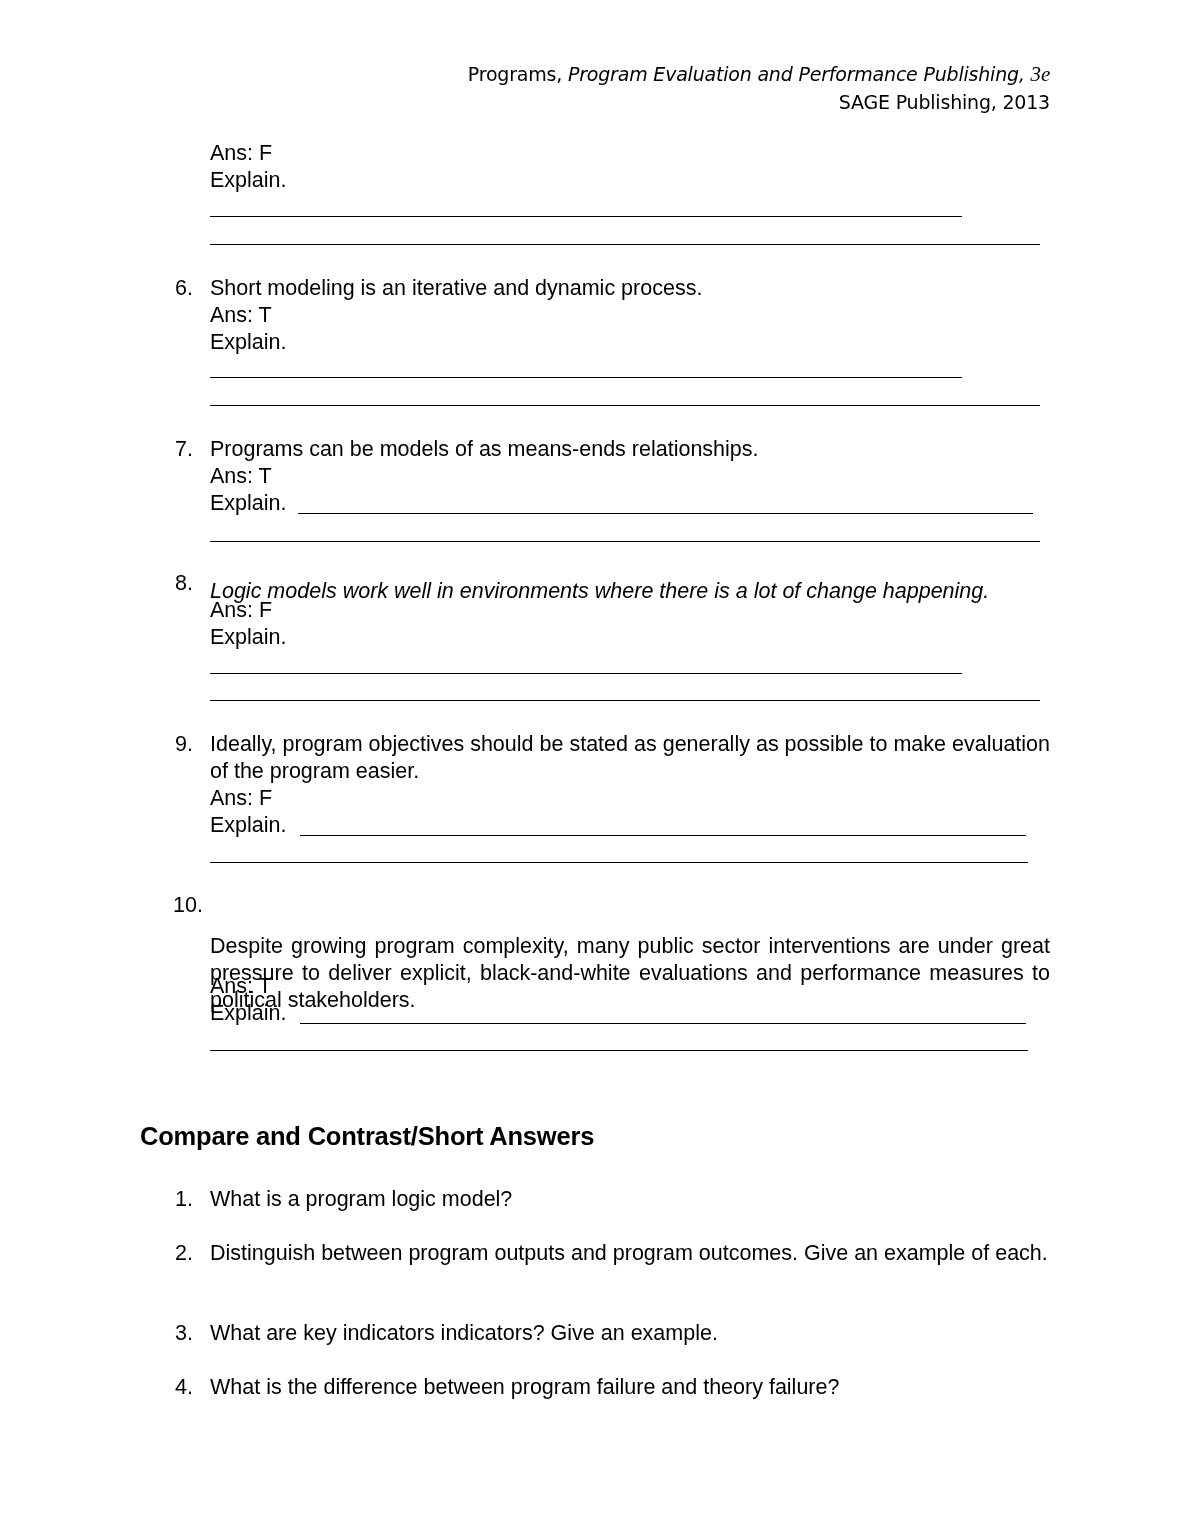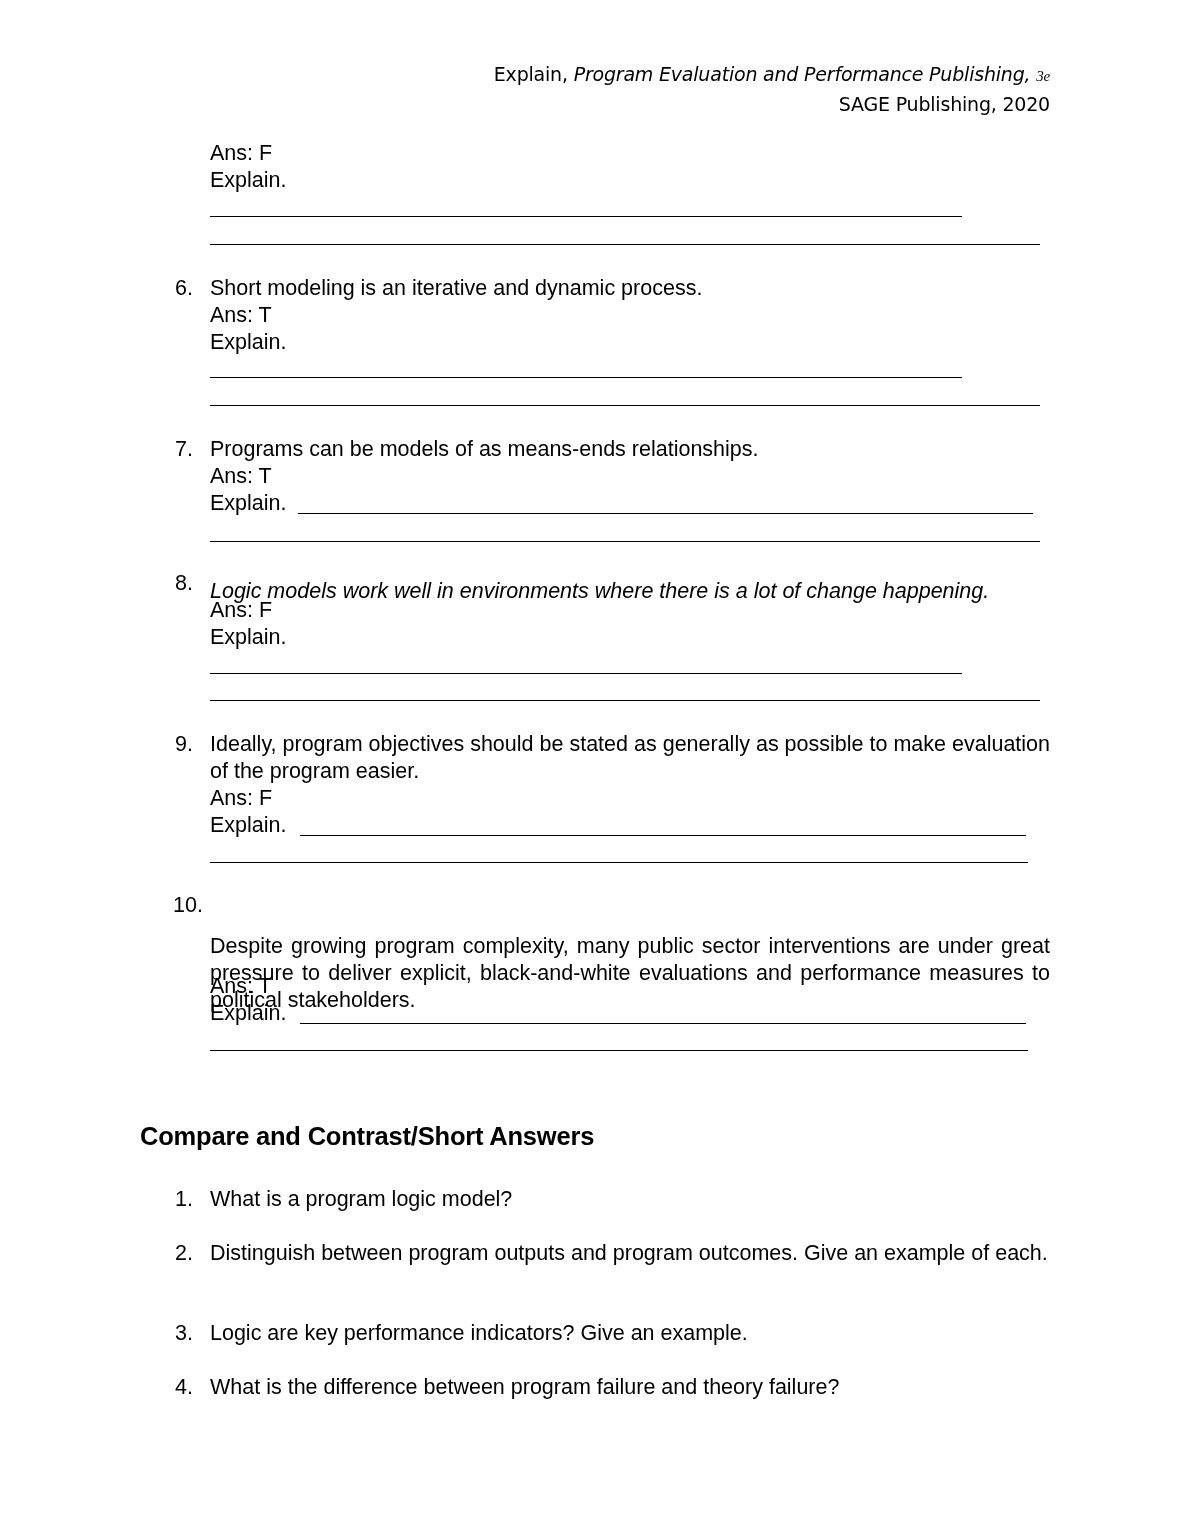--- a/index.html
+++ b/index.html
@@ -19,7 +19,7 @@
 <body>
 
 <div class="header">
-  <div><span>Explain,</span> <span class="ital">Program Evaluation and Performance Publishing,</span> <span class="ed">3e</span></div>
+  <div><span>Programs,</span> <span class="ital">Program Evaluation and Performance Publishing,</span> <span class="ed">3e</span></div>
   <div>SAGE Publishing, 2020</div>
 </div>
 

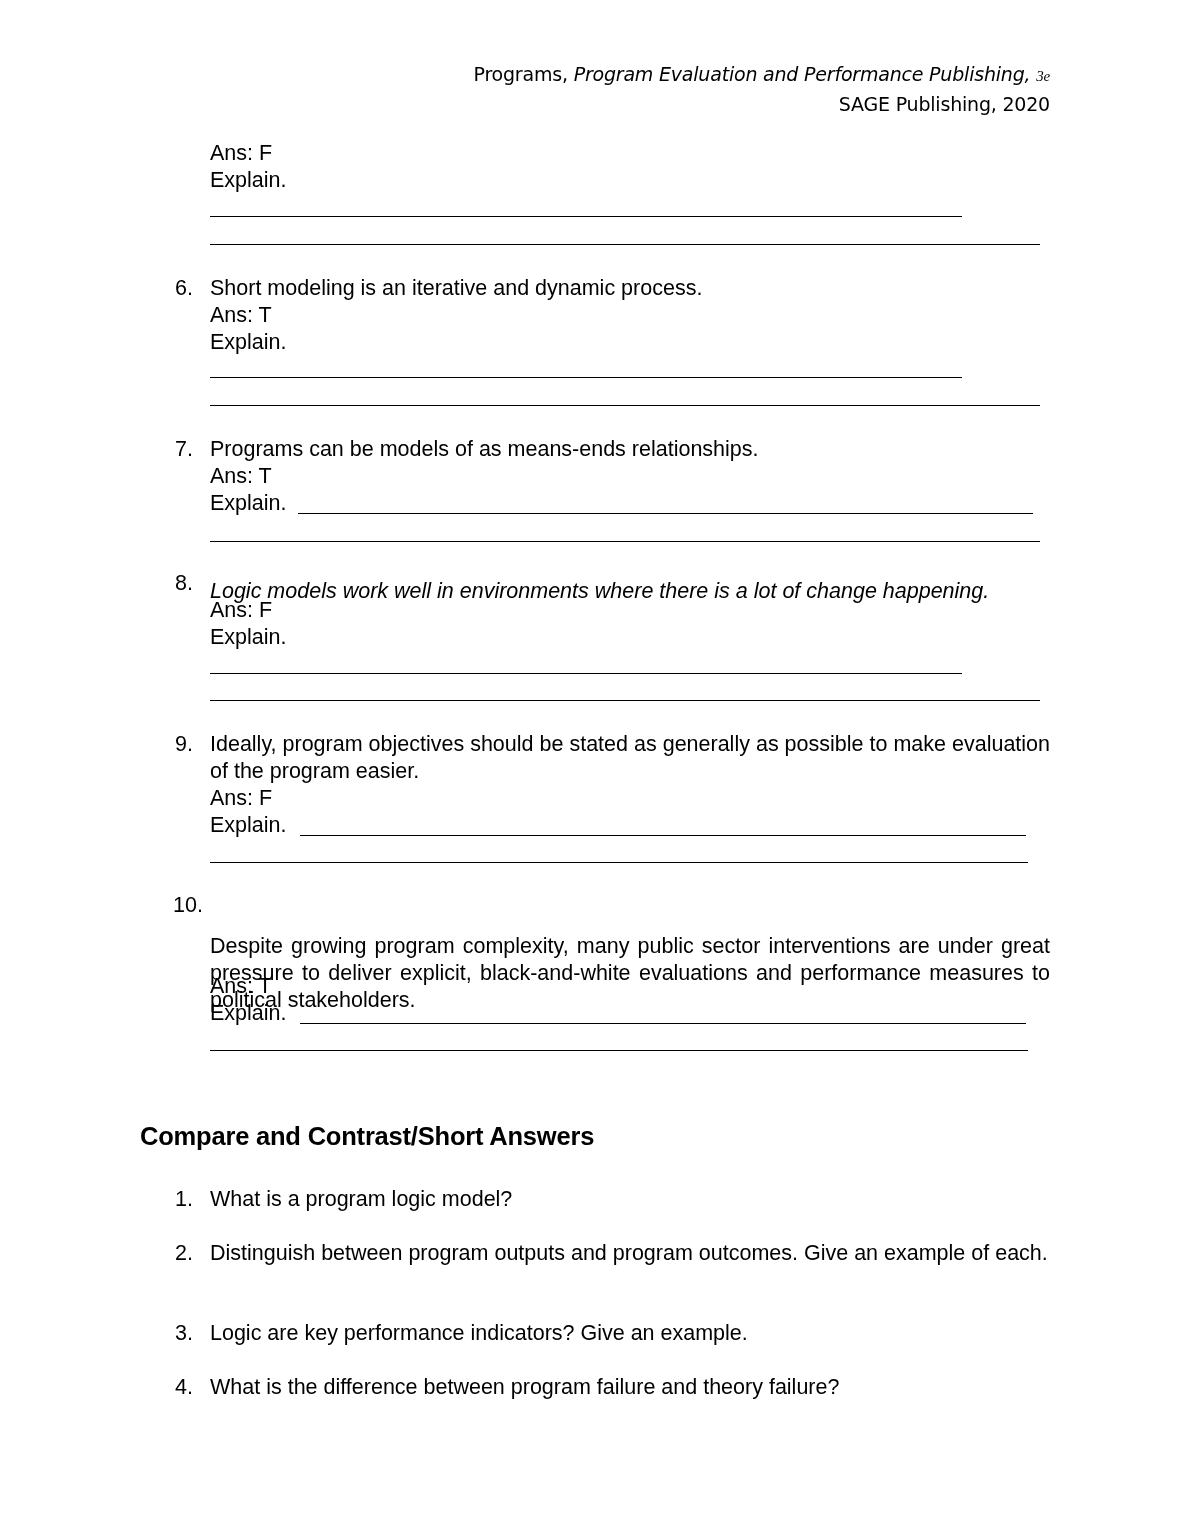--- a/index.html
+++ b/index.html
@@ -6,7 +6,7 @@
   body { width:1190px; height:1540px; position:relative; overflow:hidden; color:#000; font-family:"Liberation Sans", sans-serif; }
   .header { position:absolute; right:140px; top:60px; text-align:right; font-family:"DejaVu Sans", sans-serif; font-size:19px; line-height:28px; letter-spacing:-0.2px; }
   .header .ital { font-style:italic; }
-  .header .ed { font-family:"Liberation Serif", serif; font-style:italic; font-size:15px; }
+  .header .ed { font-family:"Liberation Serif", serif; font-style:italic; font-size:21px; }
   .block { position:absolute; left:0; width:1190px; font-size:21.5px; line-height:26.8px; }
   .num { position:absolute; left:175px; }
   .num10 { left:173px; }

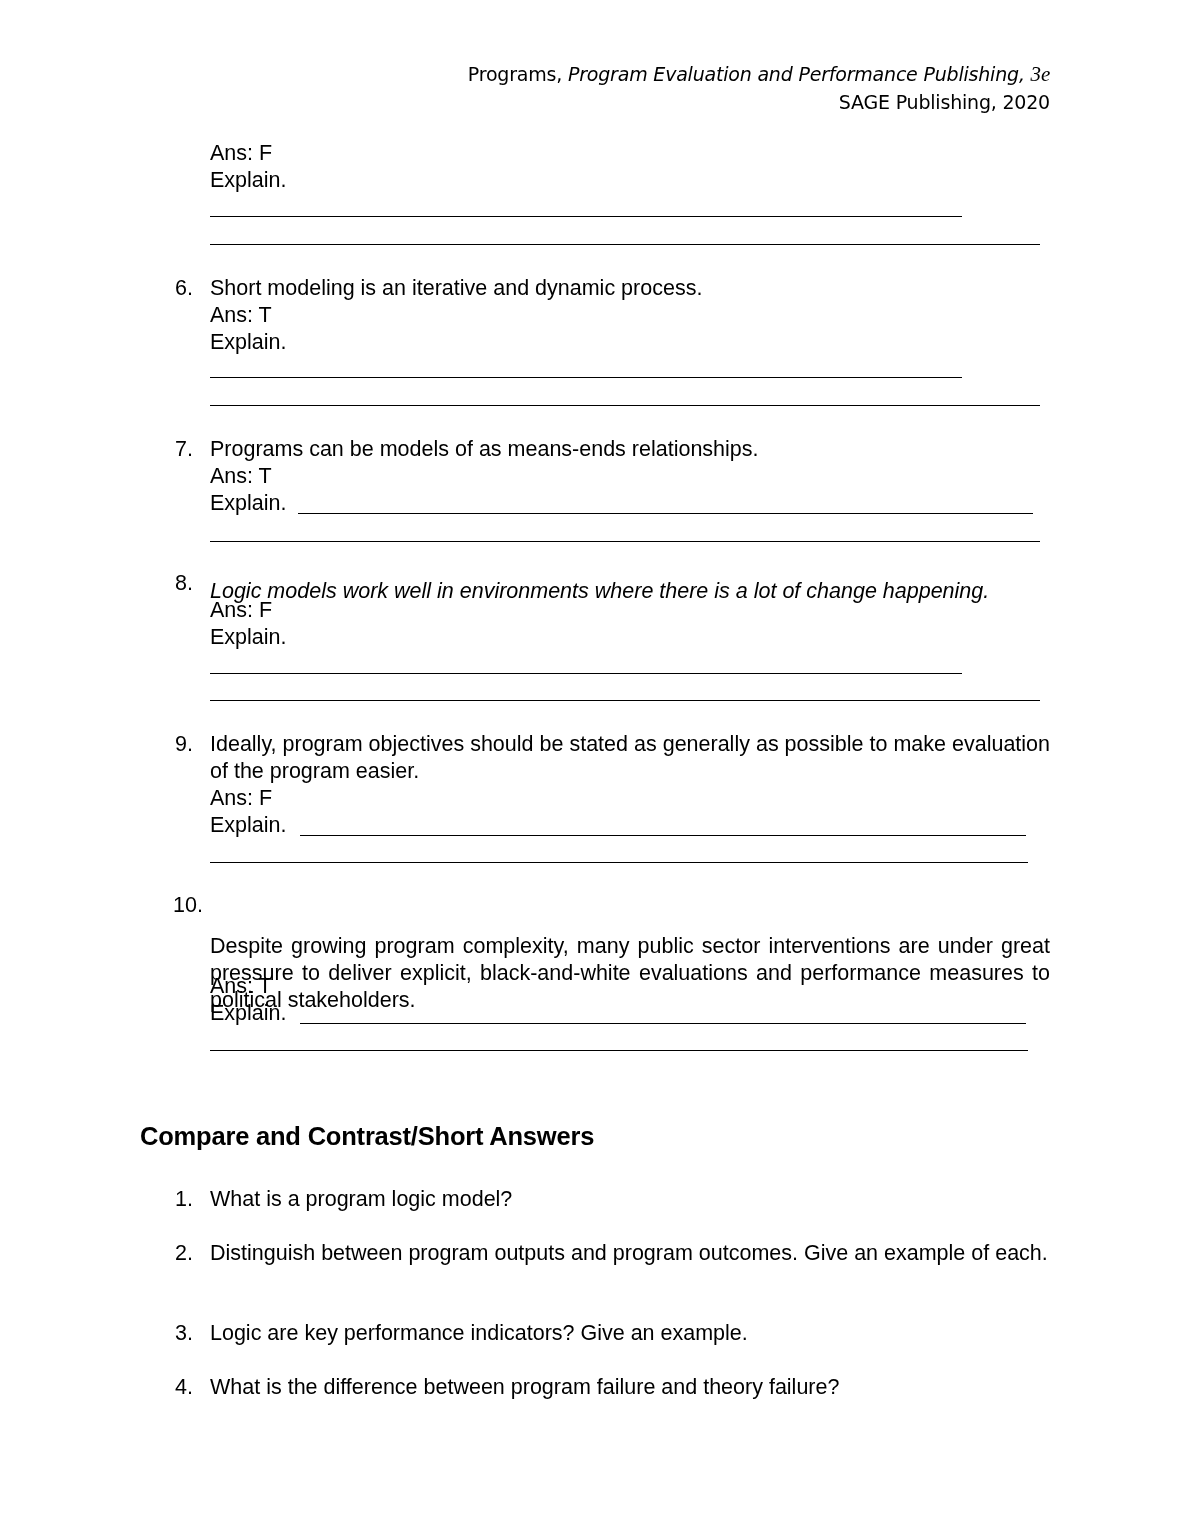--- a/index.html
+++ b/index.html
@@ -20,7 +20,7 @@
 
 <div class="header">
   <div><span>Programs,</span> <span class="ital">Program Evaluation and Performance Publishing,</span> <span class="ed">3e</span></div>
-  <div>SAGE Publishing, 2020</div>
+  <div>SAGE Publishing, 2013</div>
 </div>
 
 <div class="block" style="top:140px;">

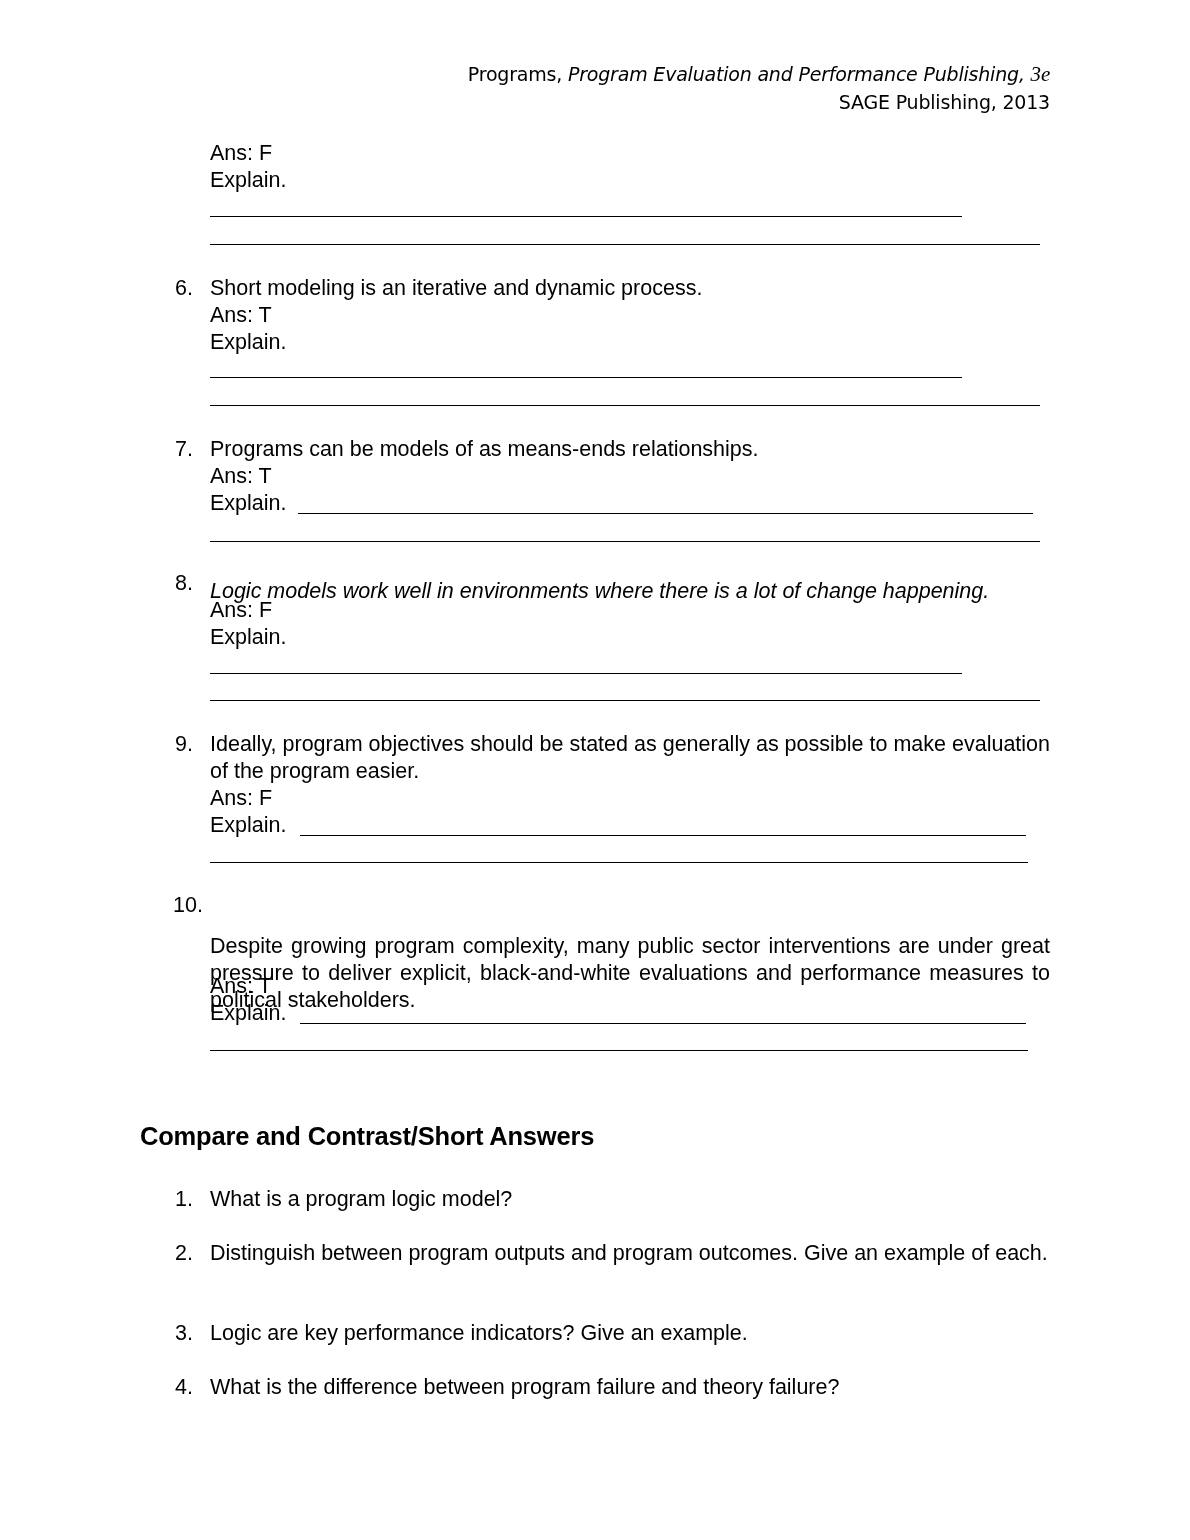--- a/index.html
+++ b/index.html
@@ -87,7 +87,7 @@
 </div>
 <div class="block" style="top:1320px;">
   <div class="num">3.</div>
-  <div class="txt">Logic are key performance indicators? Give an example.</div>
+  <div class="txt">What are key indicators indicators? Give an example.</div>
 </div>
 <div class="block" style="top:1374px;">
   <div class="num">4.</div>

